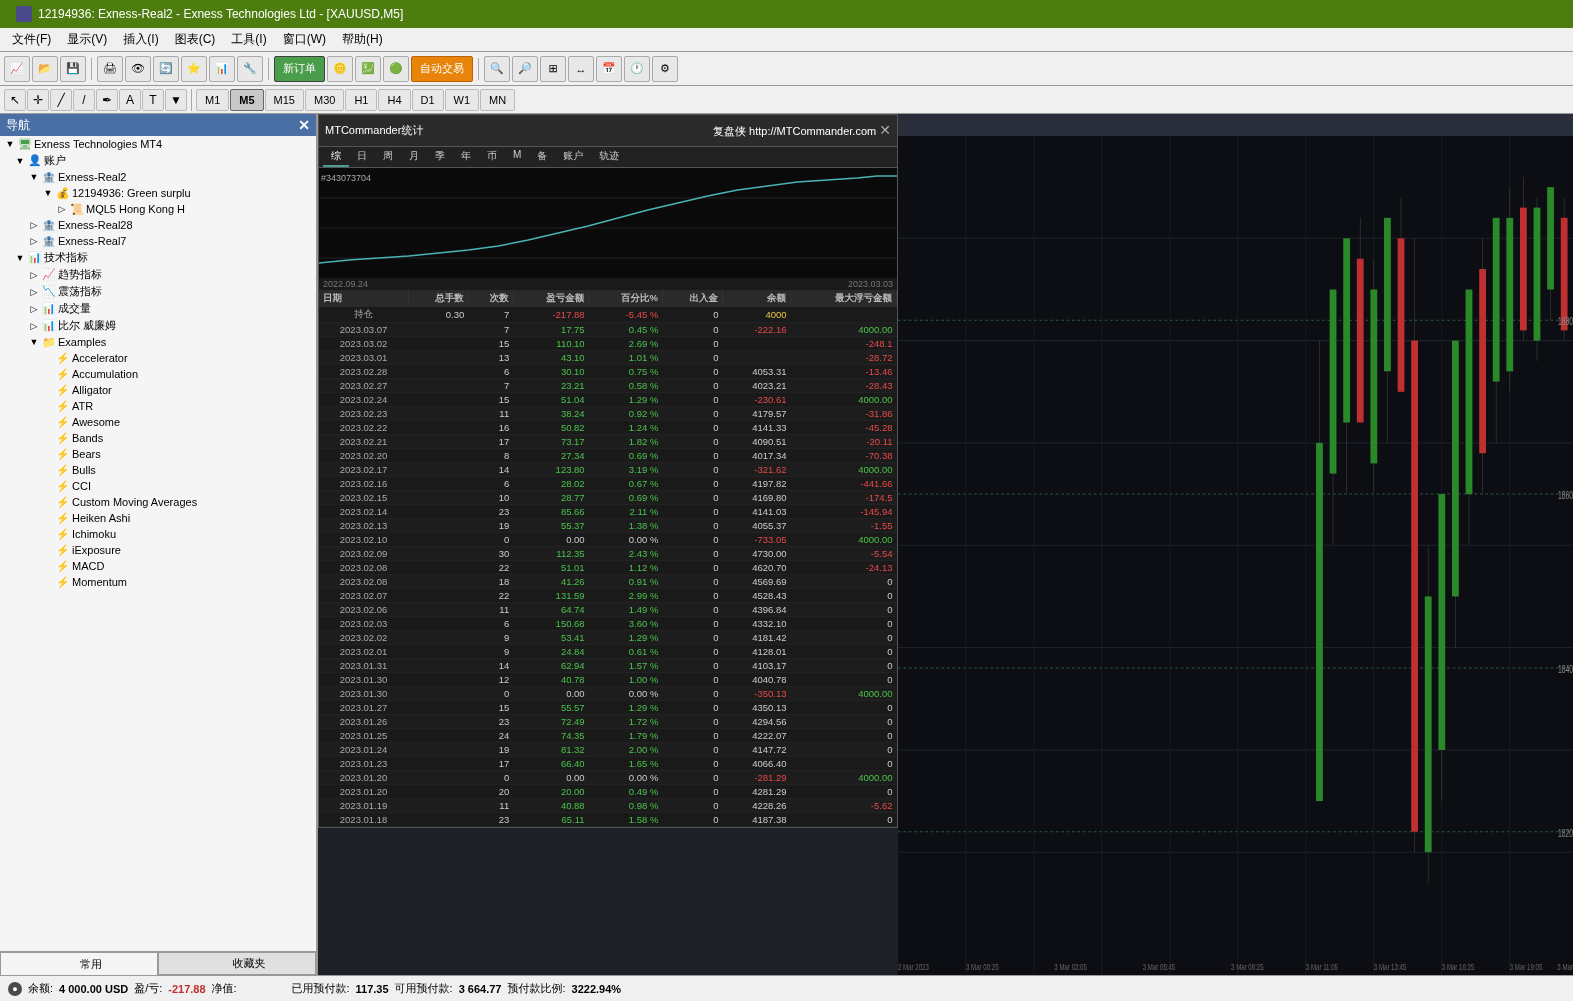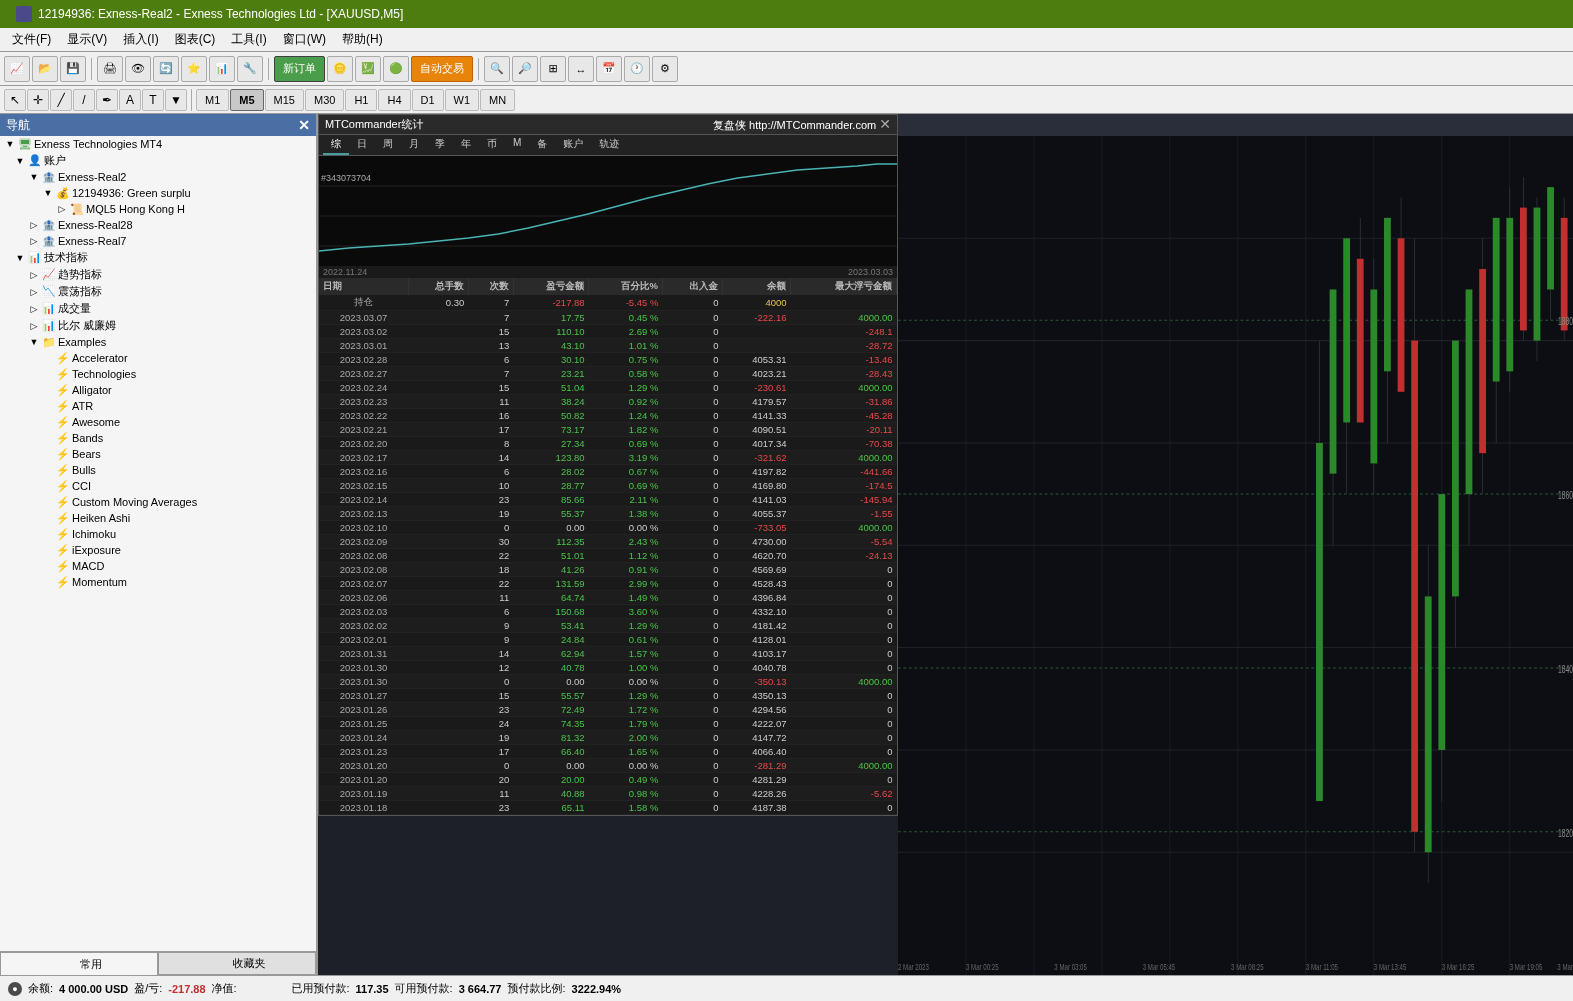--- a/index.html
+++ b/index.html
@@ -271,7 +271,7 @@
       align-items: center;
       font-size: 11px;
       border-bottom: 1px solid #555;
-      height: 20px;
+      height: 32px;
     }
     #mt-popup-header .close-btn {
       cursor: pointer;

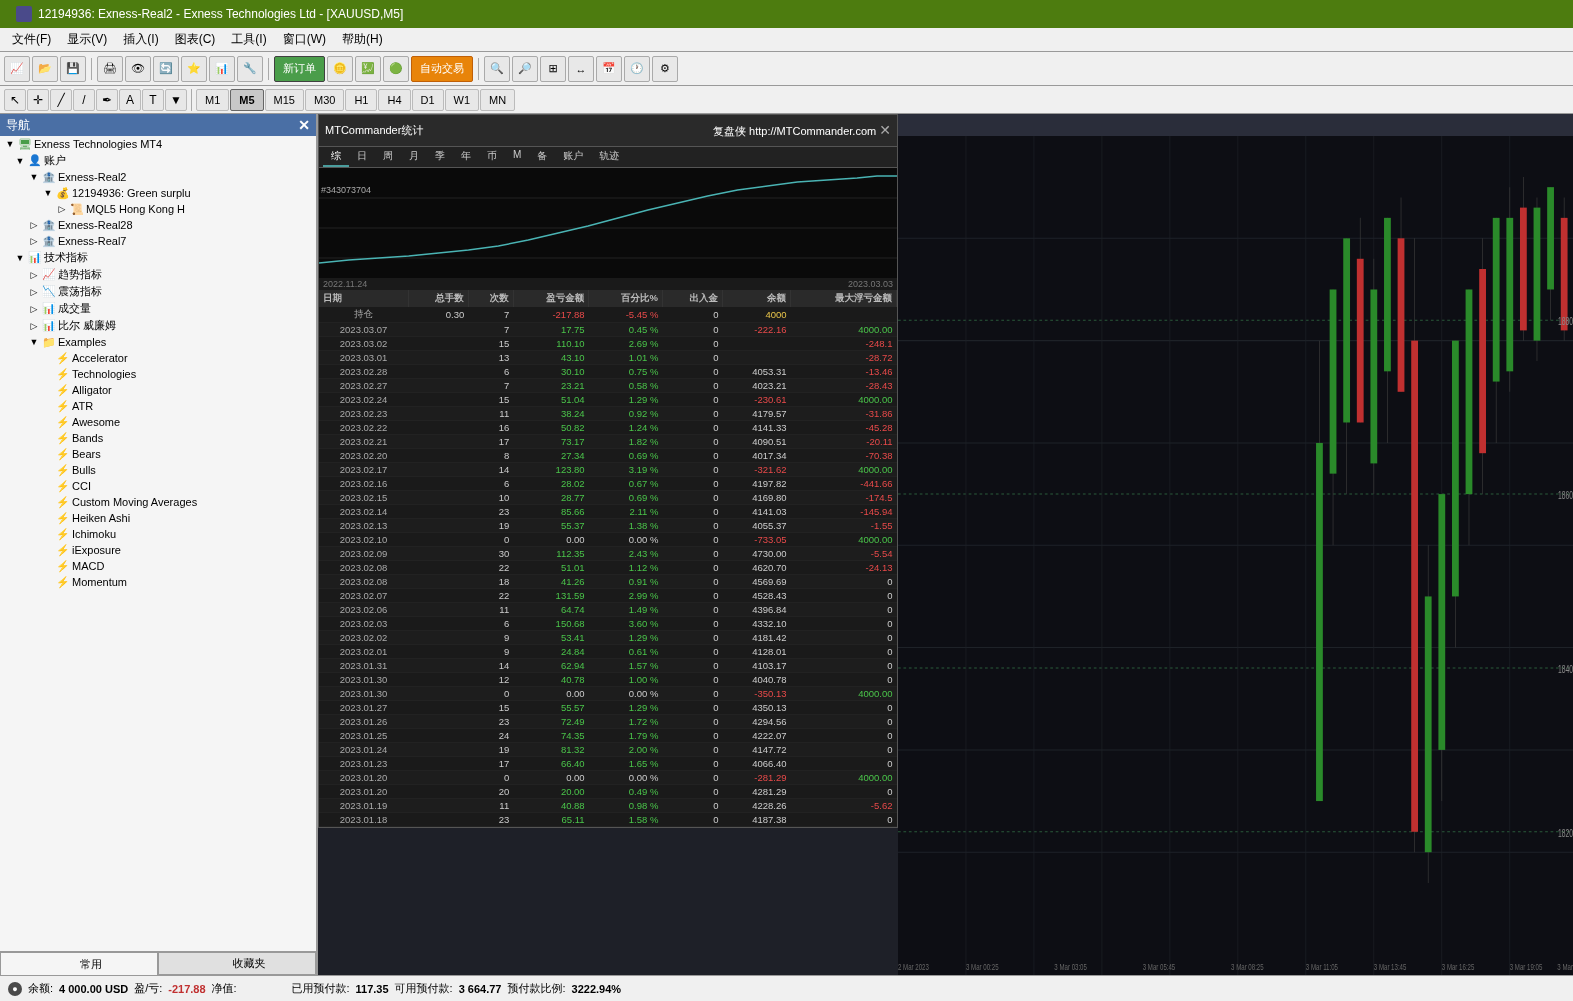--- a/index.html
+++ b/index.html
@@ -791,7 +791,7 @@
           <polyline points="0,95 30,92 60,90 90,88 120,85 150,82 180,78 210,72 240,65 270,58 300,50 330,42 360,35 390,28 420,22 450,18 480,14 510,12 540,10 560,8 580,8" fill="none" stroke="#4ab4b4" stroke-width="1.5"></polyline>
         </svg>
         
-        <div style="position:absolute;top:16px;left:2px;color:#aaa;font-size:9px;line-height:1.4;">
+        <div style="position:absolute;top:4px;left:2px;color:#aaa;font-size:9px;line-height:1.4;">
           <div>#343073704</div>
         </div>
       </div>

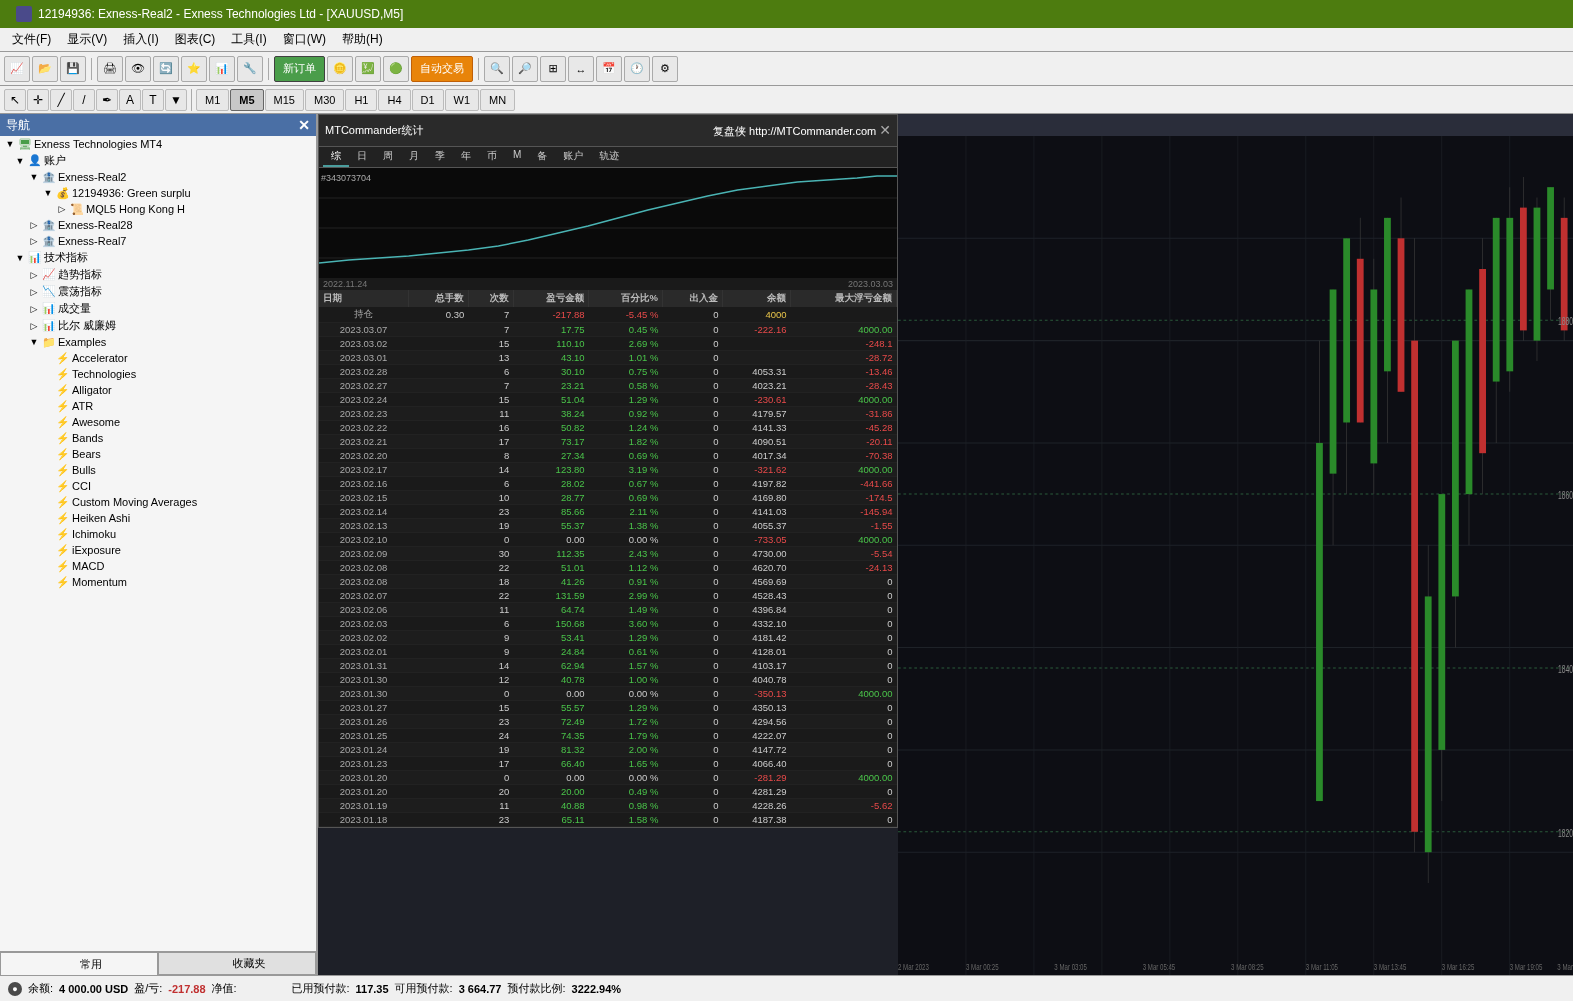--- a/index.html
+++ b/index.html
@@ -796,7 +796,7 @@
         </div>
       </div>
       <div id="mt-date-labels">
-        <span>2022.11.24</span>
+        <span>2022.09.24</span>
         <span>2023.03.03</span>
       </div>
 

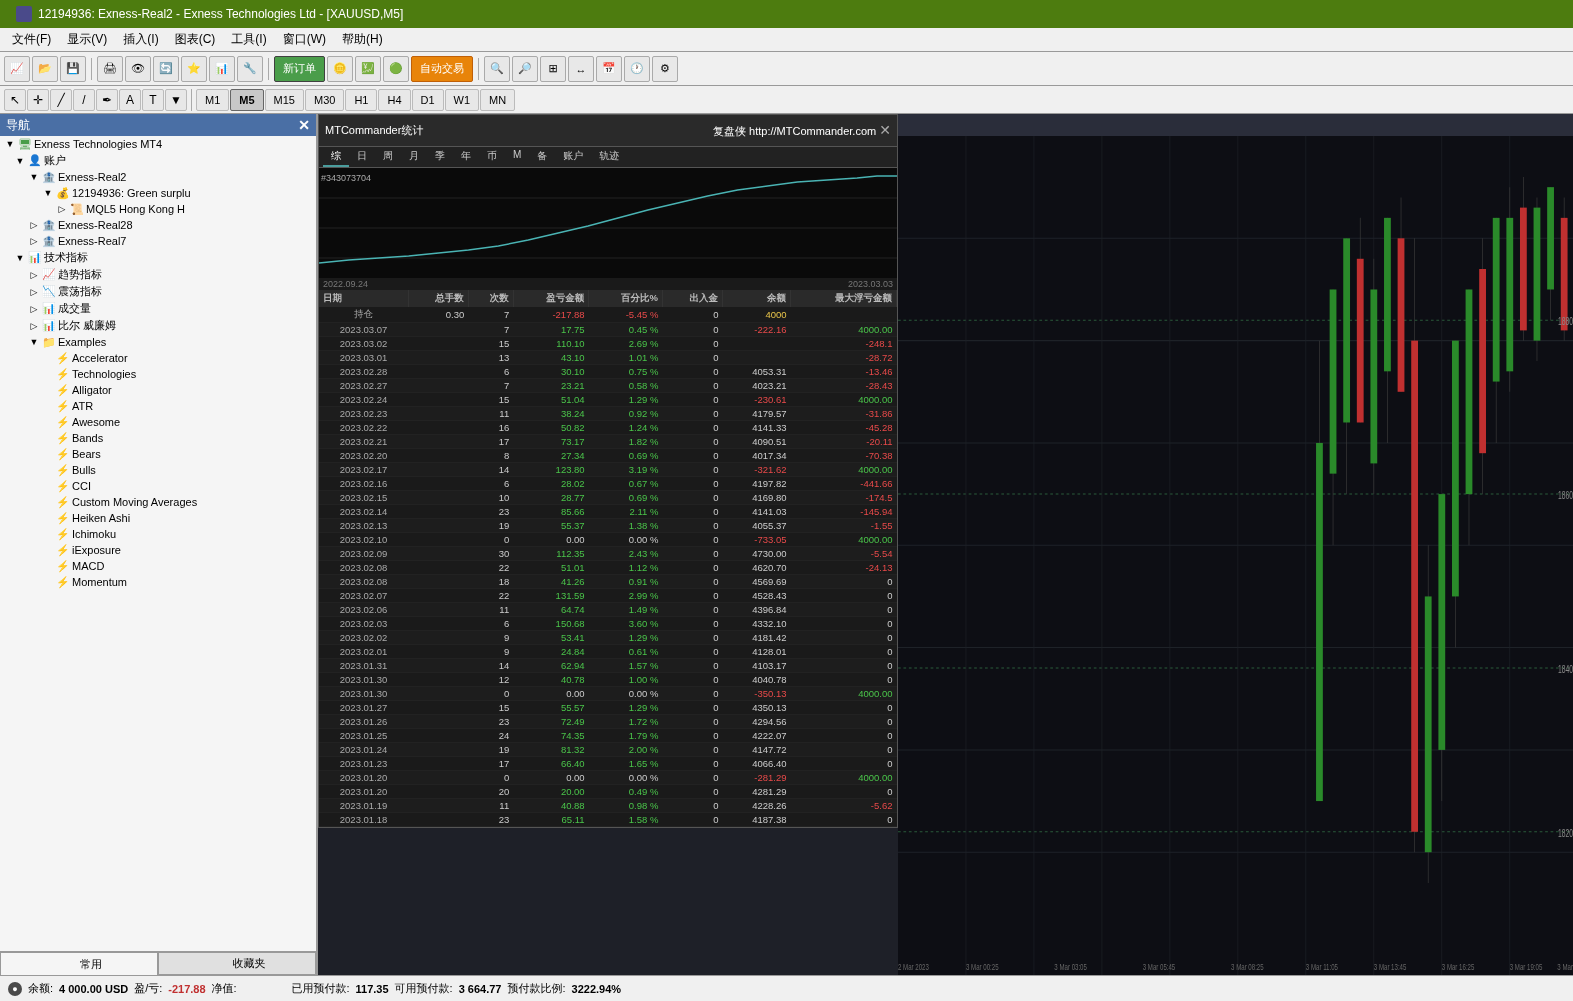--- a/index.html
+++ b/index.html
@@ -558,7 +558,7 @@
       <div class="nav-item nav-indent-3">
         <span class="expand-icon"> </span>
         <span class="nav-icon indicator-icon">⚡</span>
-        <span>Technologies</span>
+        <span>Accumulation</span>
       </div>
 
       <div class="nav-item nav-indent-3">

